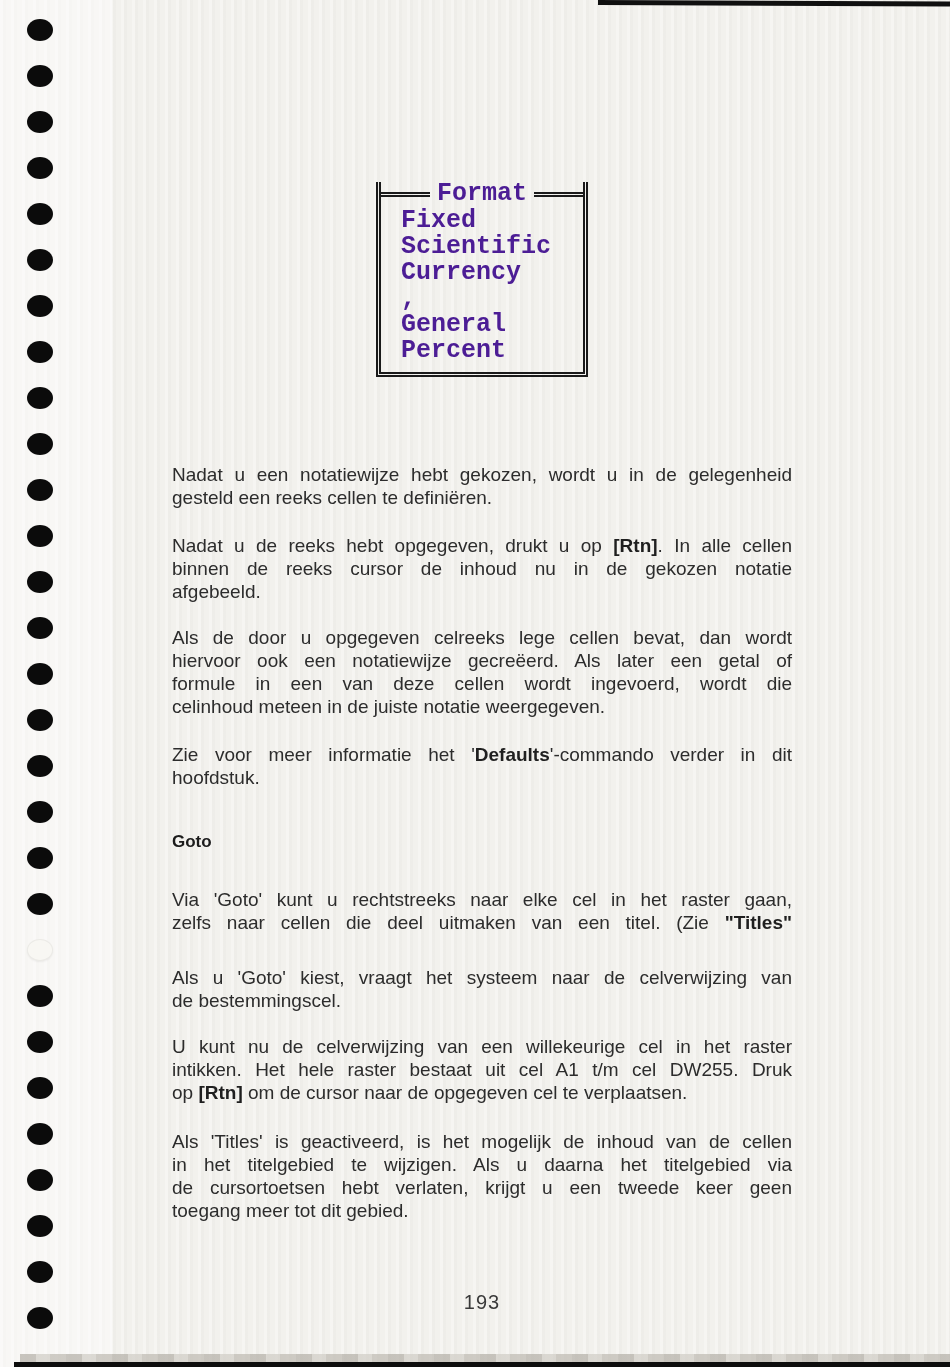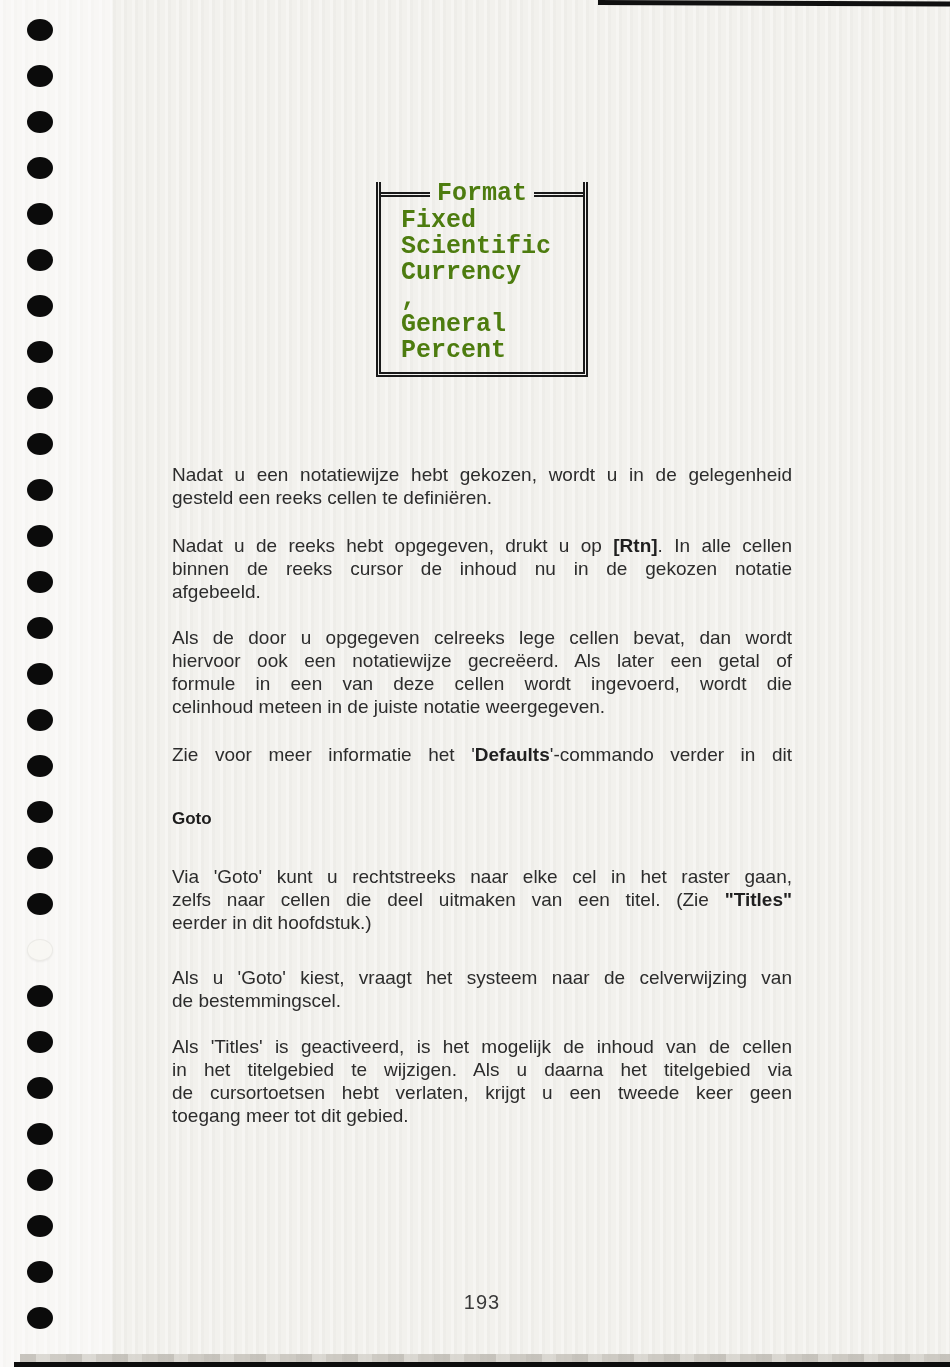--- a/index.html
+++ b/index.html
@@ -42,7 +42,7 @@
   
   .menu-box{box-sizing:border-box;width:212px;min-height:193px;margin-left:auto;margin-right:auto;
     border-left:5px double #1a1a1a;border-right:5px double #1a1a1a;border-bottom:5px double #1a1a1a;
-    font-family:"Liberation Mono","DejaVu Sans Mono",monospace;font-weight:bold;color:#4d7c0f;}
+    font-family:"Liberation Mono","DejaVu Sans Mono",monospace;font-weight:bold;color:#4c1d95;}
   .menu-box-header{display:flex;align-items:center;height:24px;}
   .menu-box-header .hline{flex:1;border-top:5px double #1a1a1a;height:0;}
   .menu-box-title{padding:0 7px;font-size:25px;line-height:22px;white-space:nowrap;}

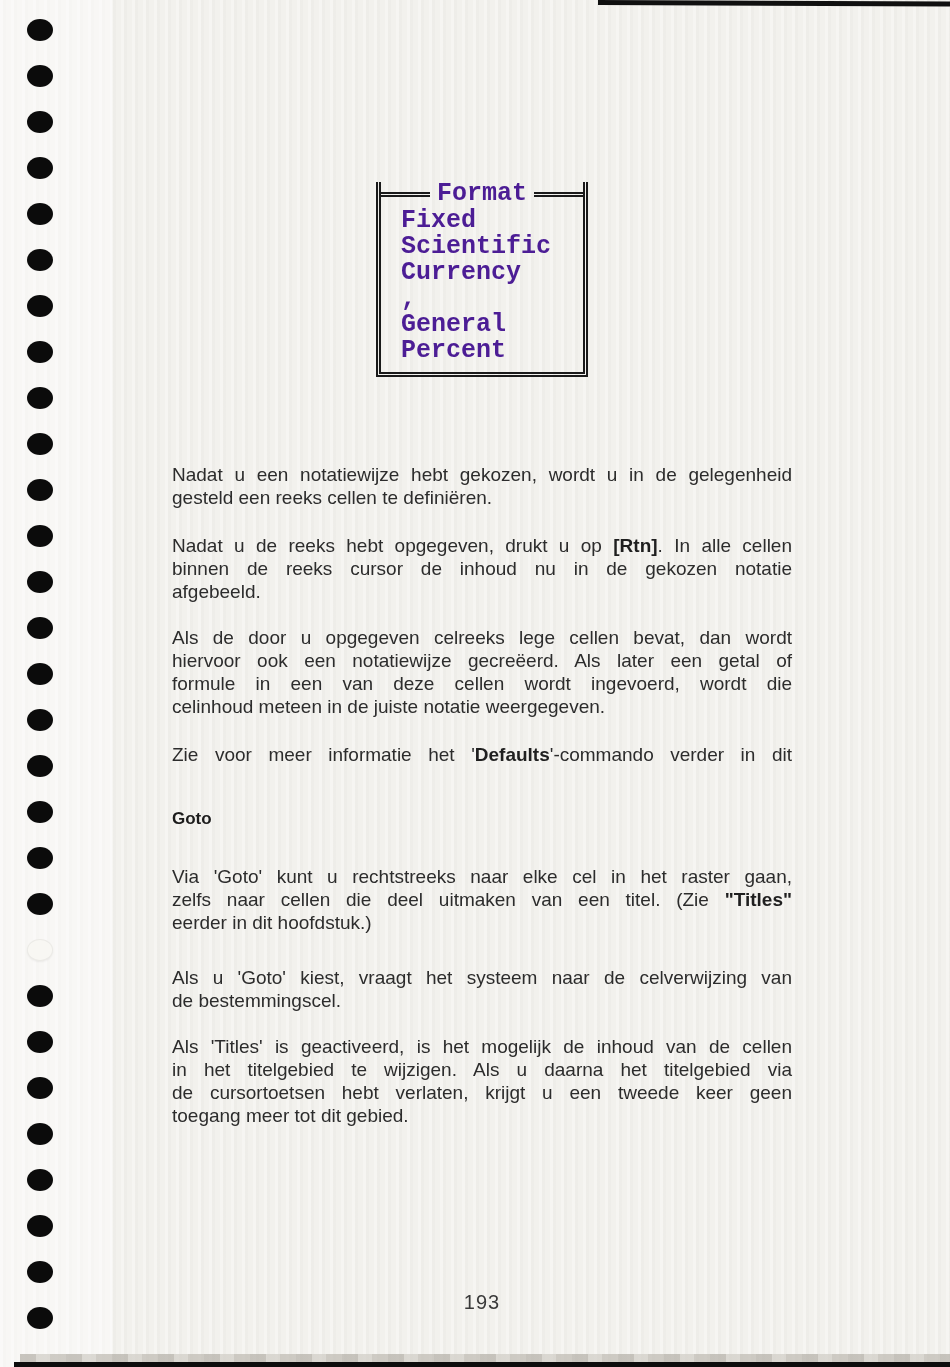--- a/index.html
+++ b/index.html
@@ -133,6 +133,7 @@
     </div>
     <div class="para">
       <div class="line">Zie voor meer informatie het '<b>Defaults</b>'-commando verder in dit</div>
+      <div class="line last">hoofdstuk.</div>
     </div>
     <h2 class="goto">Goto</h2>
     <div class="para">

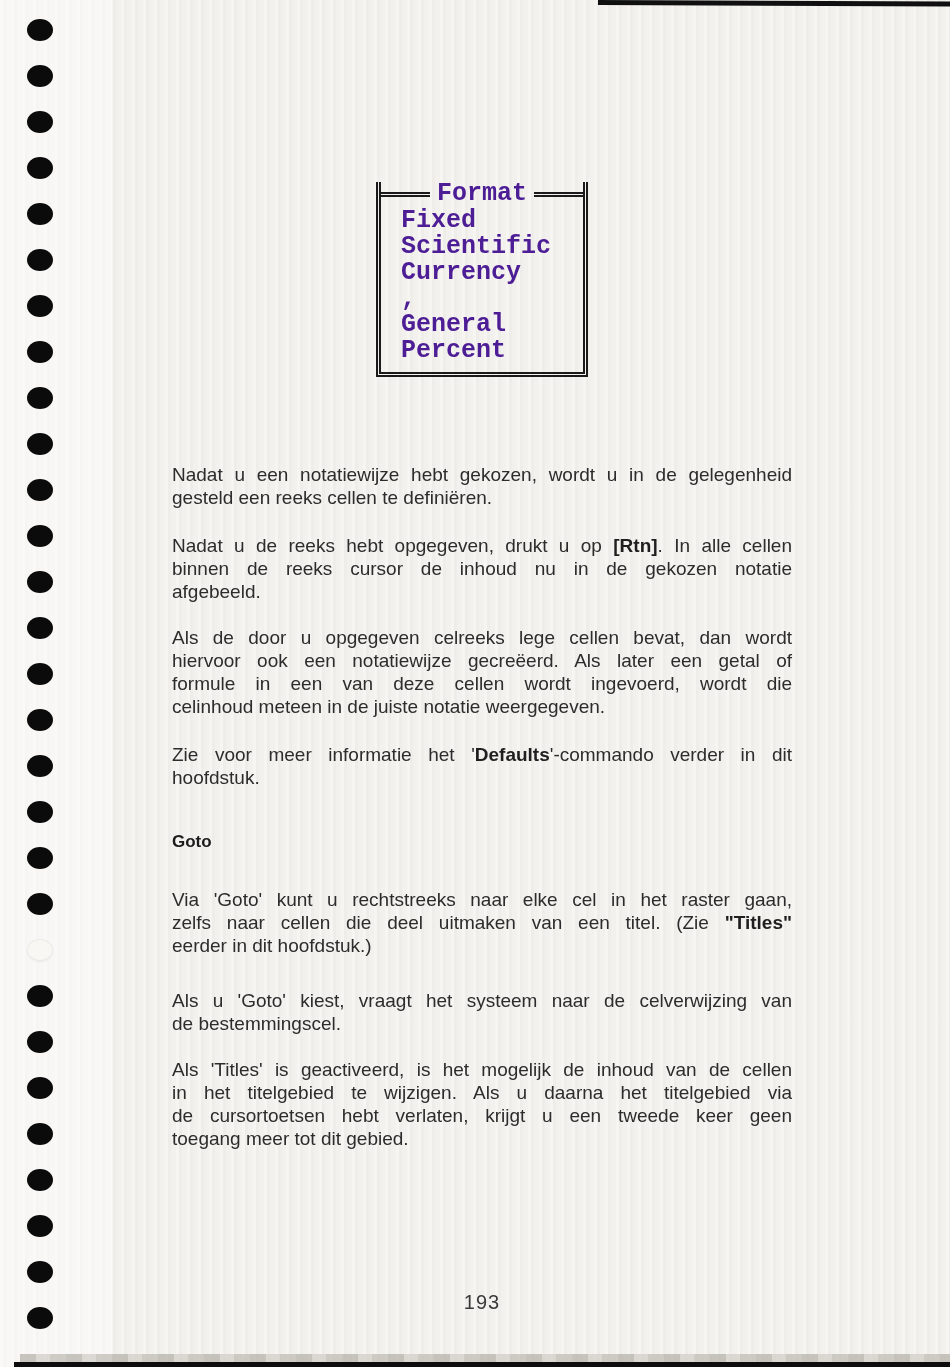--- a/index.html
+++ b/index.html
@@ -139,7 +139,6 @@
     <div class="para">
       <div class="line">Via 'Goto' kunt u rechtstreeks naar elke cel in het raster gaan,</div>
       <div class="line">zelfs naar cellen die deel uitmaken van een titel. (Zie <b>"Titles"</b></div>
-      <div class="line last">eerder in dit hoofdstuk.)</div>
     </div>
     <div class="para">
       <div class="line">Als u 'Goto' kiest, vraagt het systeem naar de celverwijzing van</div>

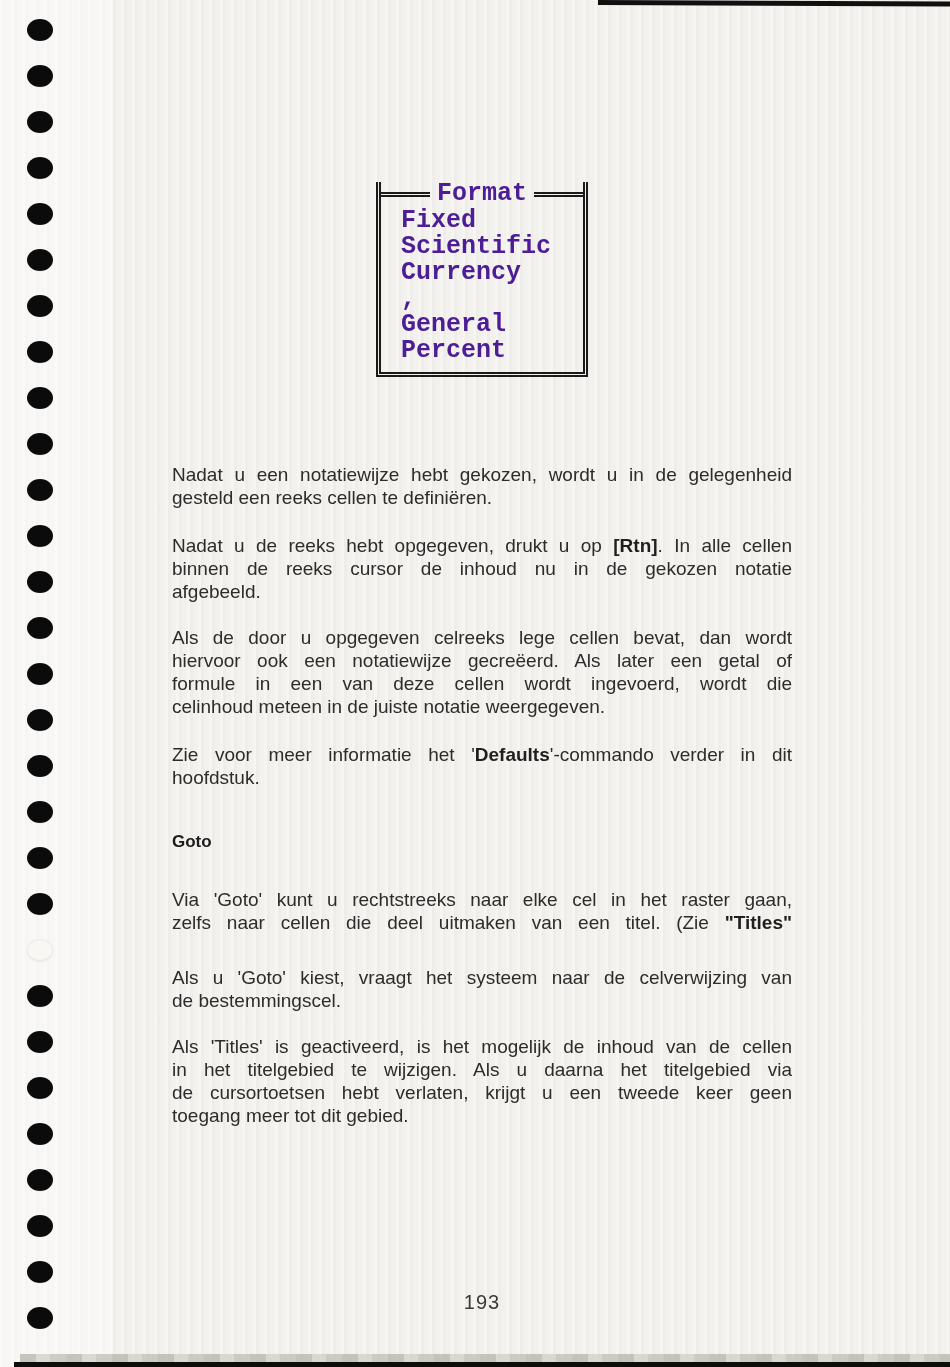--- a/index.html
+++ b/index.html
@@ -145,6 +145,11 @@
       <div class="line last">de bestemmingscel.</div>
     </div>
     <div class="para">
+      <div class="line">U kunt nu de celverwijzing van een willekeurige cel in het raster</div>
+      <div class="line">intikken. Het hele raster bestaat uit cel A1 t/m cel DW255. Druk</div>
+      <div class="line last">op <b>[Rtn]</b> om de cursor naar de opgegeven cel te verplaatsen.</div>
+    </div>
+    <div class="para">
       <div class="line">Als 'Titles' is geactiveerd, is het mogelijk de inhoud van de cellen</div>
       <div class="line">in het titelgebied te wijzigen. Als u daarna het titelgebied via</div>
       <div class="line">de cursortoetsen hebt verlaten, krijgt u een tweede keer geen</div>

